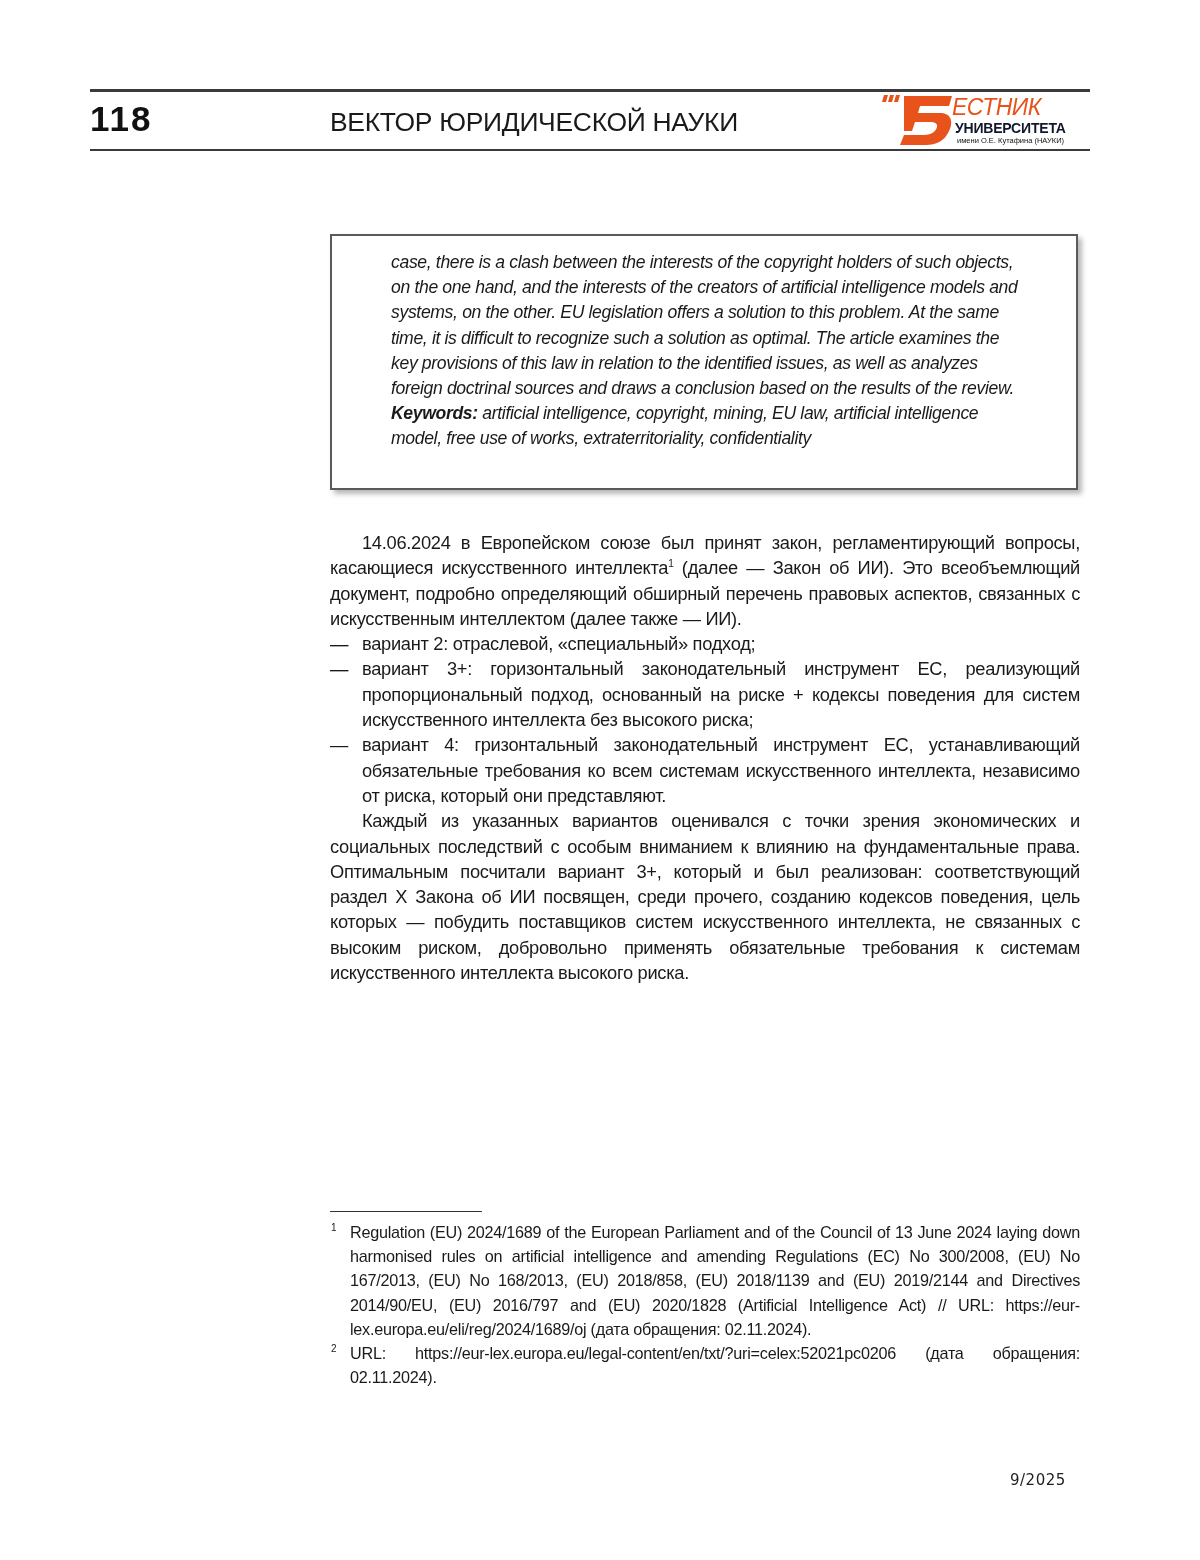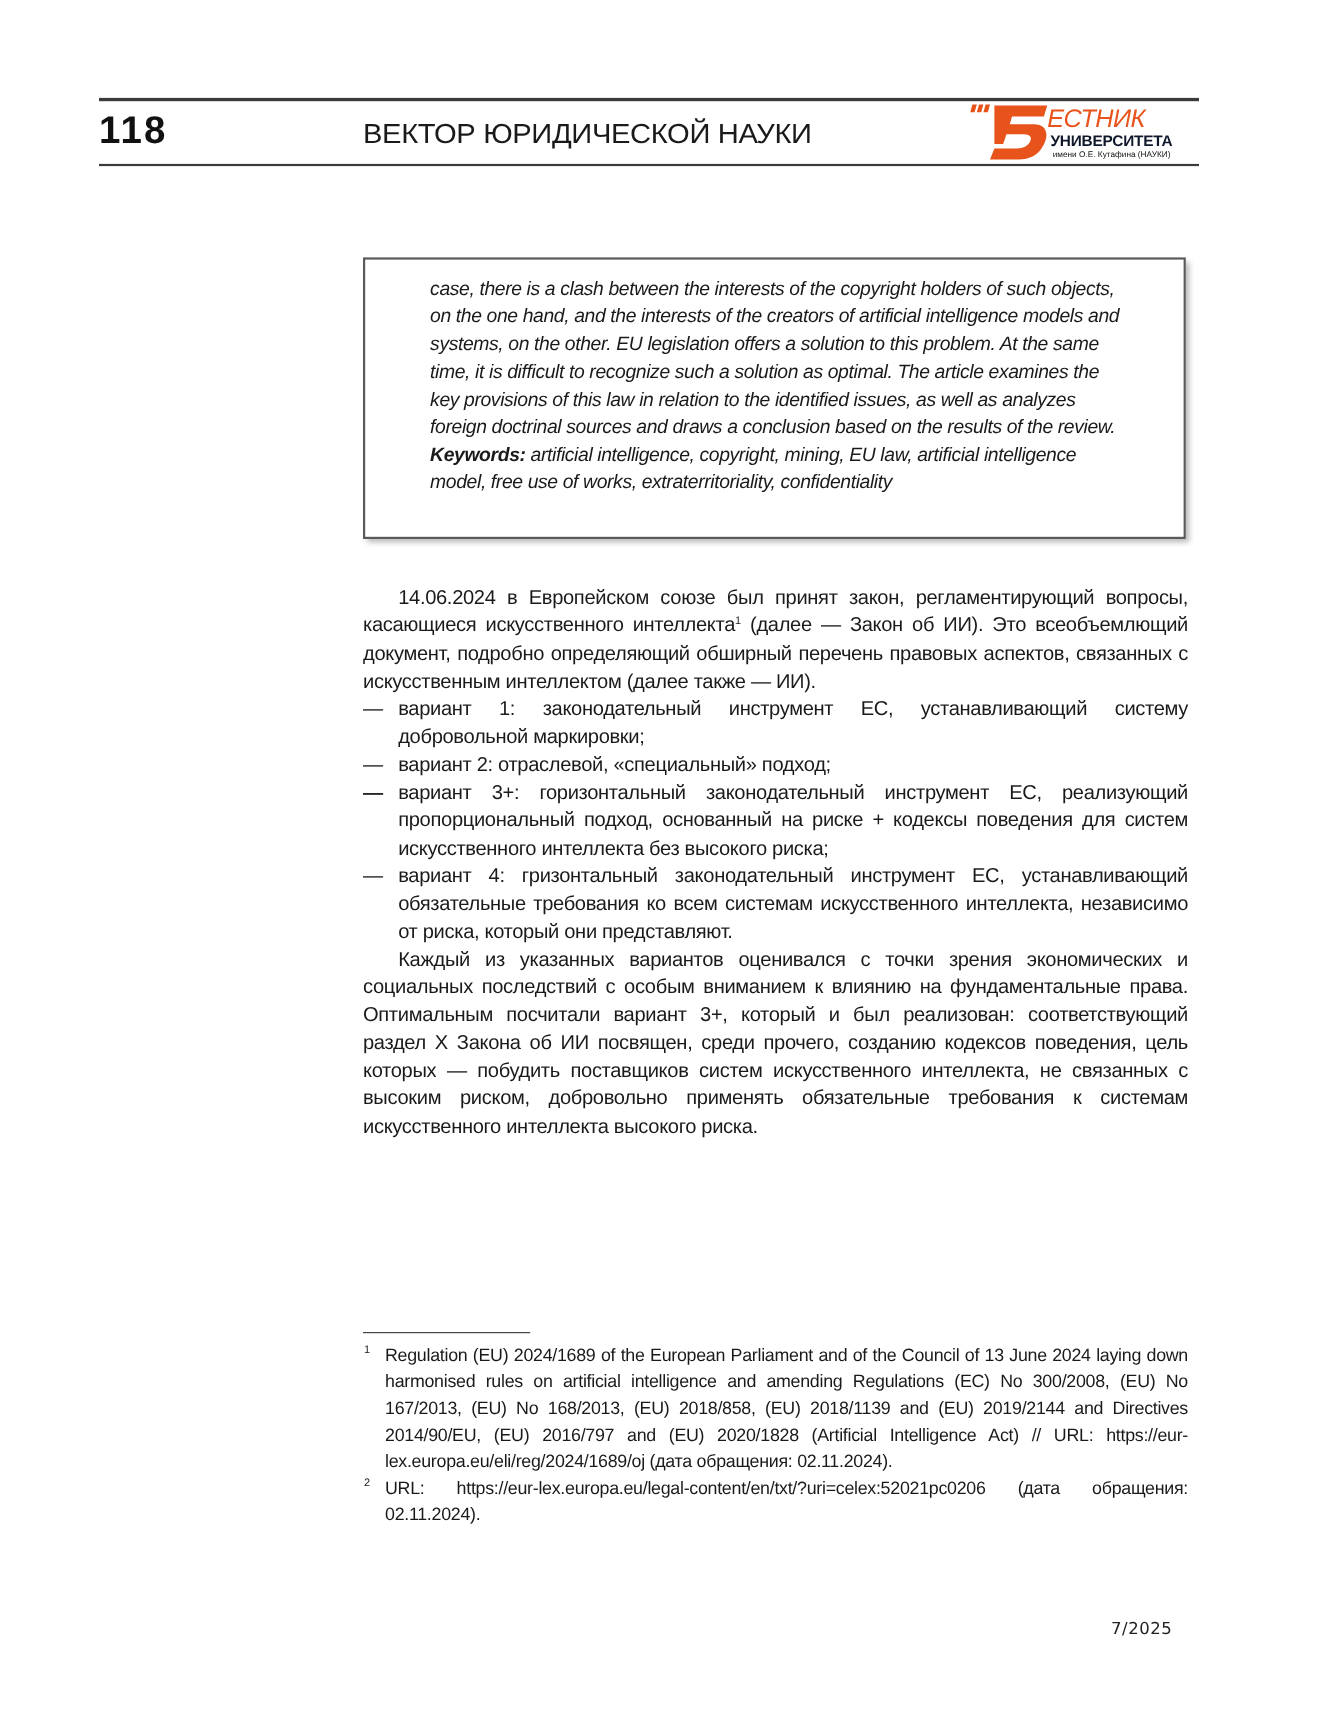--- a/index.html
+++ b/index.html
@@ -112,7 +112,7 @@
 <div class="body-text">
   <p class="indent"><span>14.06.2024 в Европейском союзе был принят закон, регламентирующий вопросы, касающиеся искусственного интеллекта</span><sup>1</sup><span> (далее — Закон об ИИ). Это всеобъемлющий документ, подробно определяющий обширный перечень правовых аспектов, связанных с искусственным интеллектом (далее также — ИИ).</span></p>
   <ul>
-    <li><span class="dash">—</span><span>вариант 1: законодательный инструмент ЕС, устанавливающий систему добровольной маркировки;</span></li>
+    <li><span class="dash">—</span></li>
     <li><span class="dash">—</span><span>вариант 2: отраслевой, «специальный» подход;</span></li>
     <li><span class="dash">—</span></li>
     <li><span class="dash">—</span><span>вариант 3+: горизонтальный законодательный инструмент ЕС, реализующий пропорциональный подход, основанный на риске + кодексы поведения для систем искусственного интеллекта без высокого риска;</span></li>

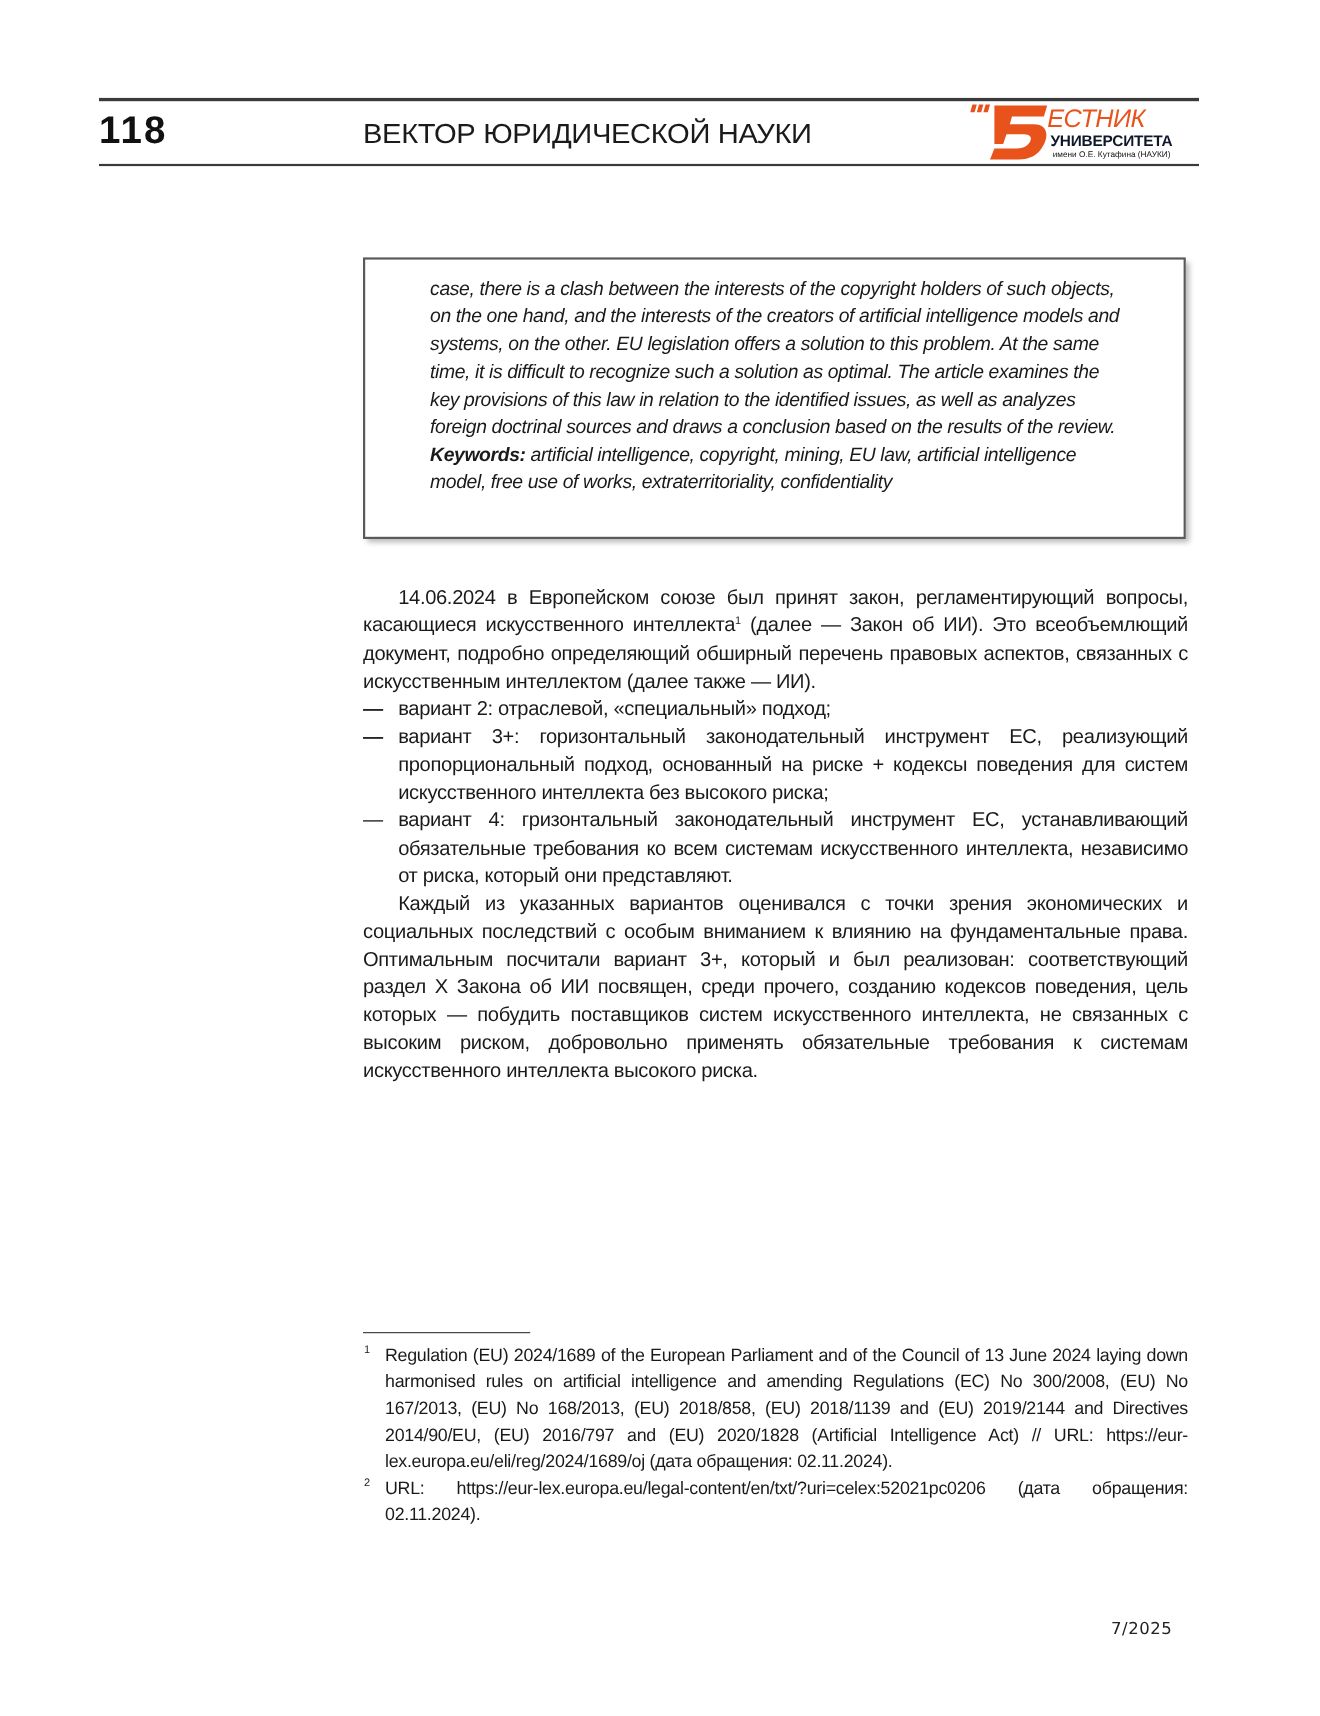--- a/index.html
+++ b/index.html
@@ -133,6 +133,6 @@
   </div>
 </div>
 
-<div class="issue">7/2025</div>
+<div class="issue">9/2025</div>
 
 </body></html>

